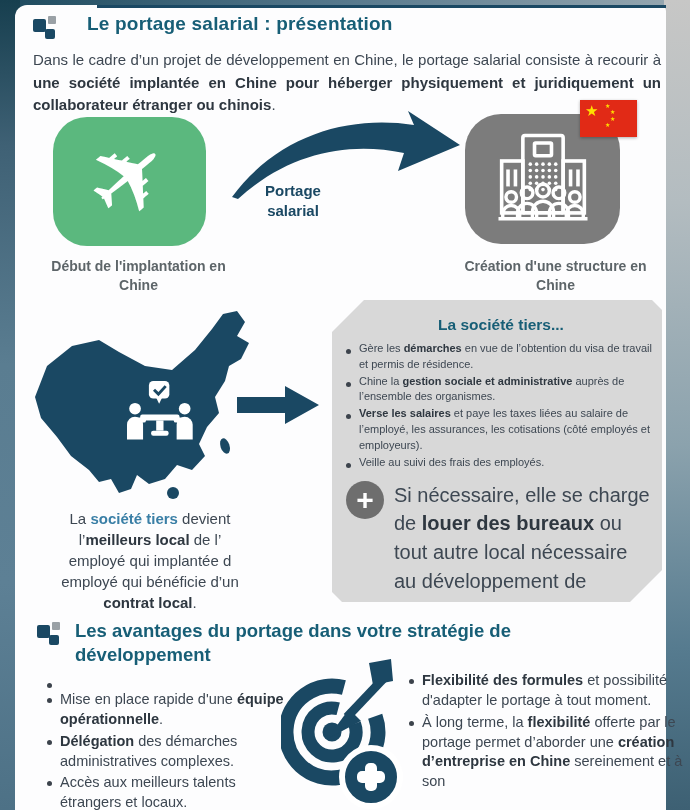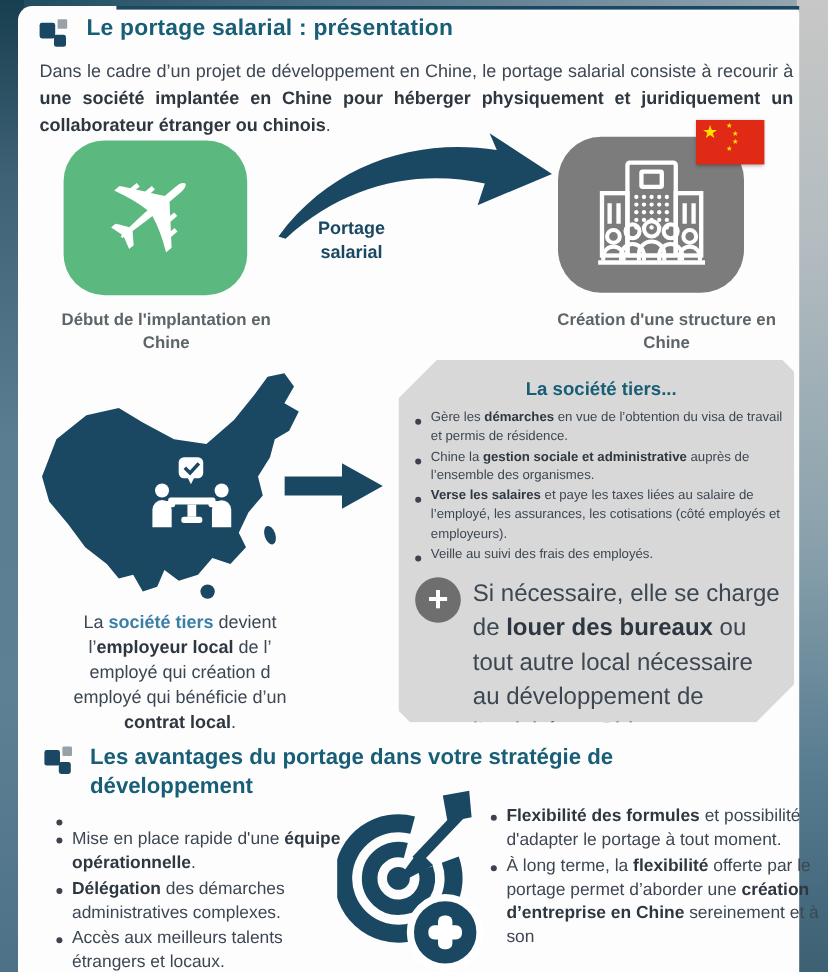--- a/index.html
+++ b/index.html
@@ -21,7 +21,7 @@
   .rt-b { font-weight:700; color:#2e3740; }
   .accent { color:var(--accent,#3a7fa6); font-weight:700;margin-top:20px; }
 
-  .hdr { position:absolute; display:flex; align-items:flex-start; gap:15px; }
+  .hdr { position:absolute; display:flex; align-items:flex-start; gap:30px; }
   .h1 { left:18px; top:8px; }
   .h2 { left:22px; top:614px; gap:14px; }
   .title1 { font-size:19px; font-weight:700; color:var(--teal,#175e76); letter-spacing:.2px; }

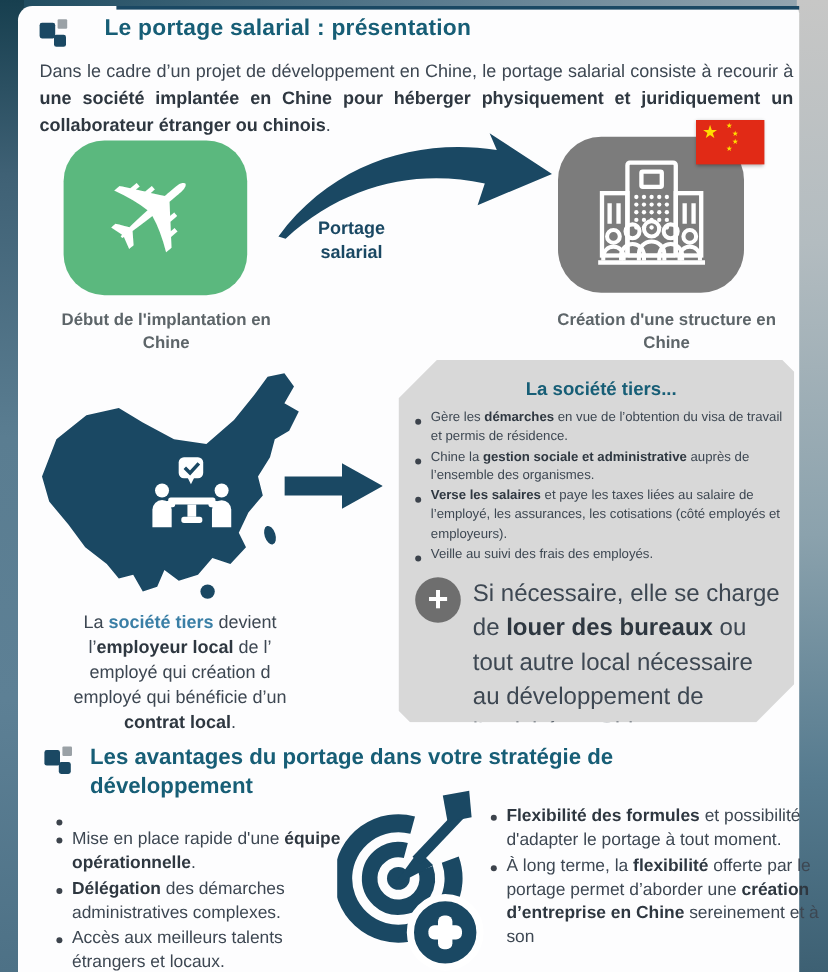--- a/index.html
+++ b/index.html
@@ -237,7 +237,7 @@
 
   <div class="map-caption">
     <div><span>La </span><span class="rt-b accent">société tiers</span><span> devient</span></div>
-    <div><span>l’</span><span class="rt-b">employeur local</span><span> de l’</span></div>
+    <div><span>l’</span><span class="rt-b">meilleurs local</span><span> de l’</span></div>
     <div><span>employé qui création d</span></div>
     <div><span>employé qui bénéficie d’un</span></div>
     <div><span class="rt-b">contrat local</span><span>.</span></div>

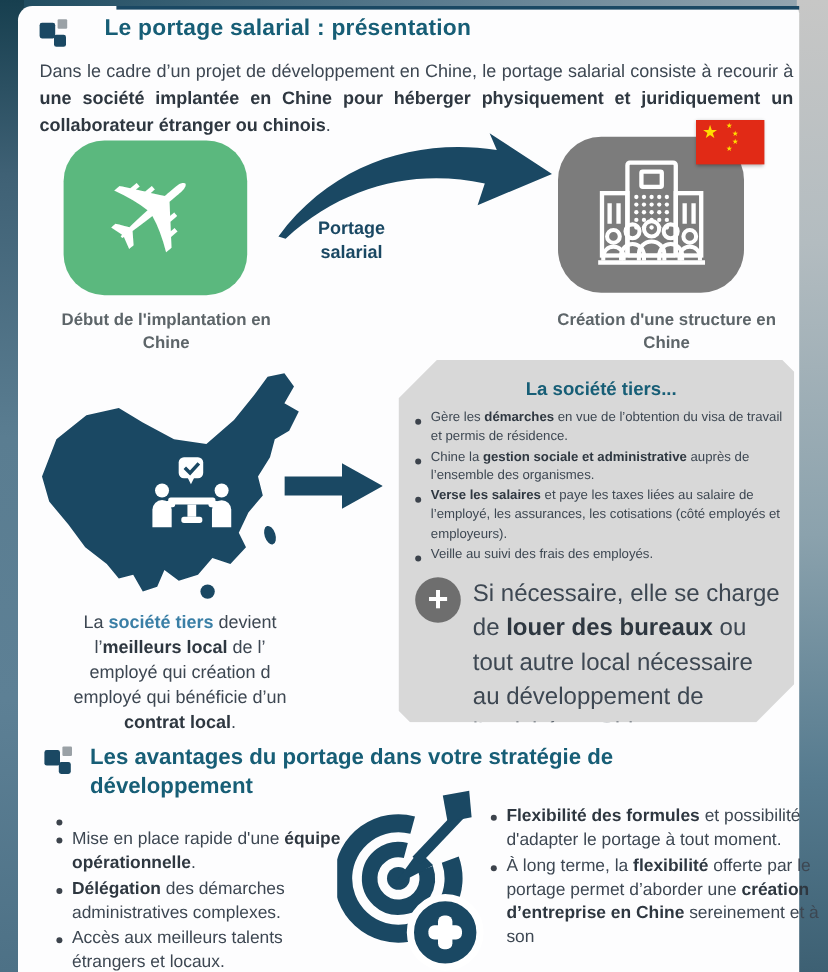--- a/index.html
+++ b/index.html
@@ -238,7 +238,7 @@
   <div class="map-caption">
     <div><span>La </span><span class="rt-b accent">société tiers</span><span> devient</span></div>
     <div><span>l’</span><span class="rt-b">meilleurs local</span><span> de l’</span></div>
-    <div><span>employé qui création d</span></div>
+    <div><span>employé qui implantée d</span></div>
     <div><span>employé qui bénéficie d’un</span></div>
     <div><span class="rt-b">contrat local</span><span>.</span></div>
   </div>

